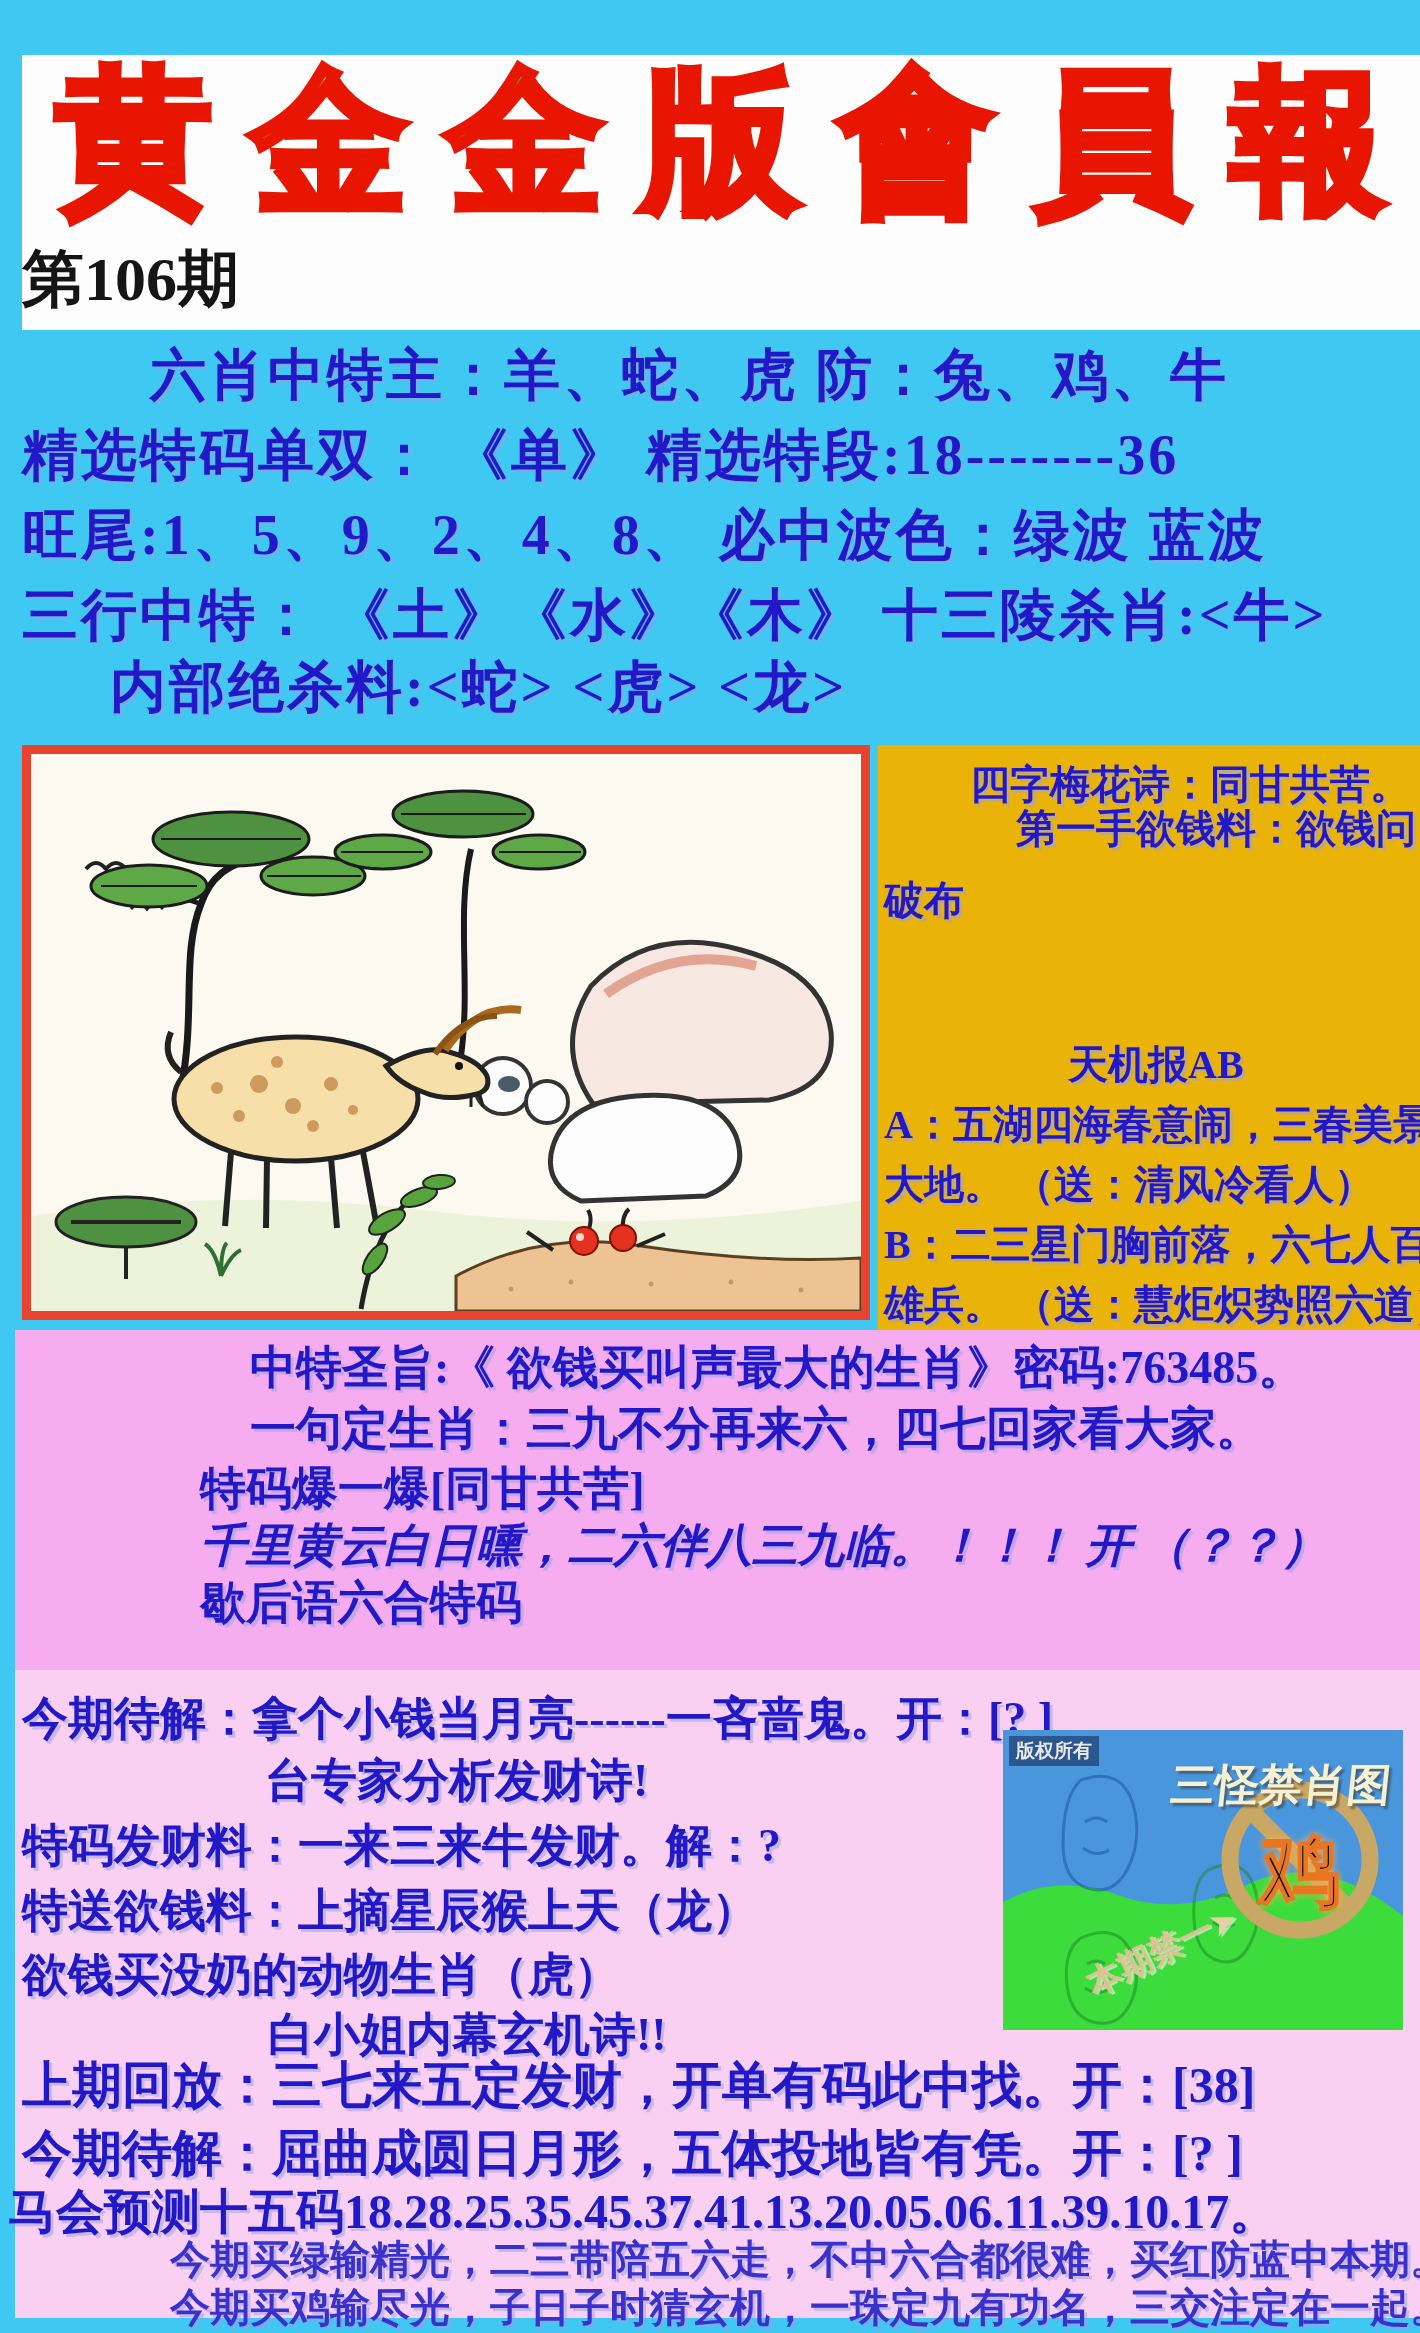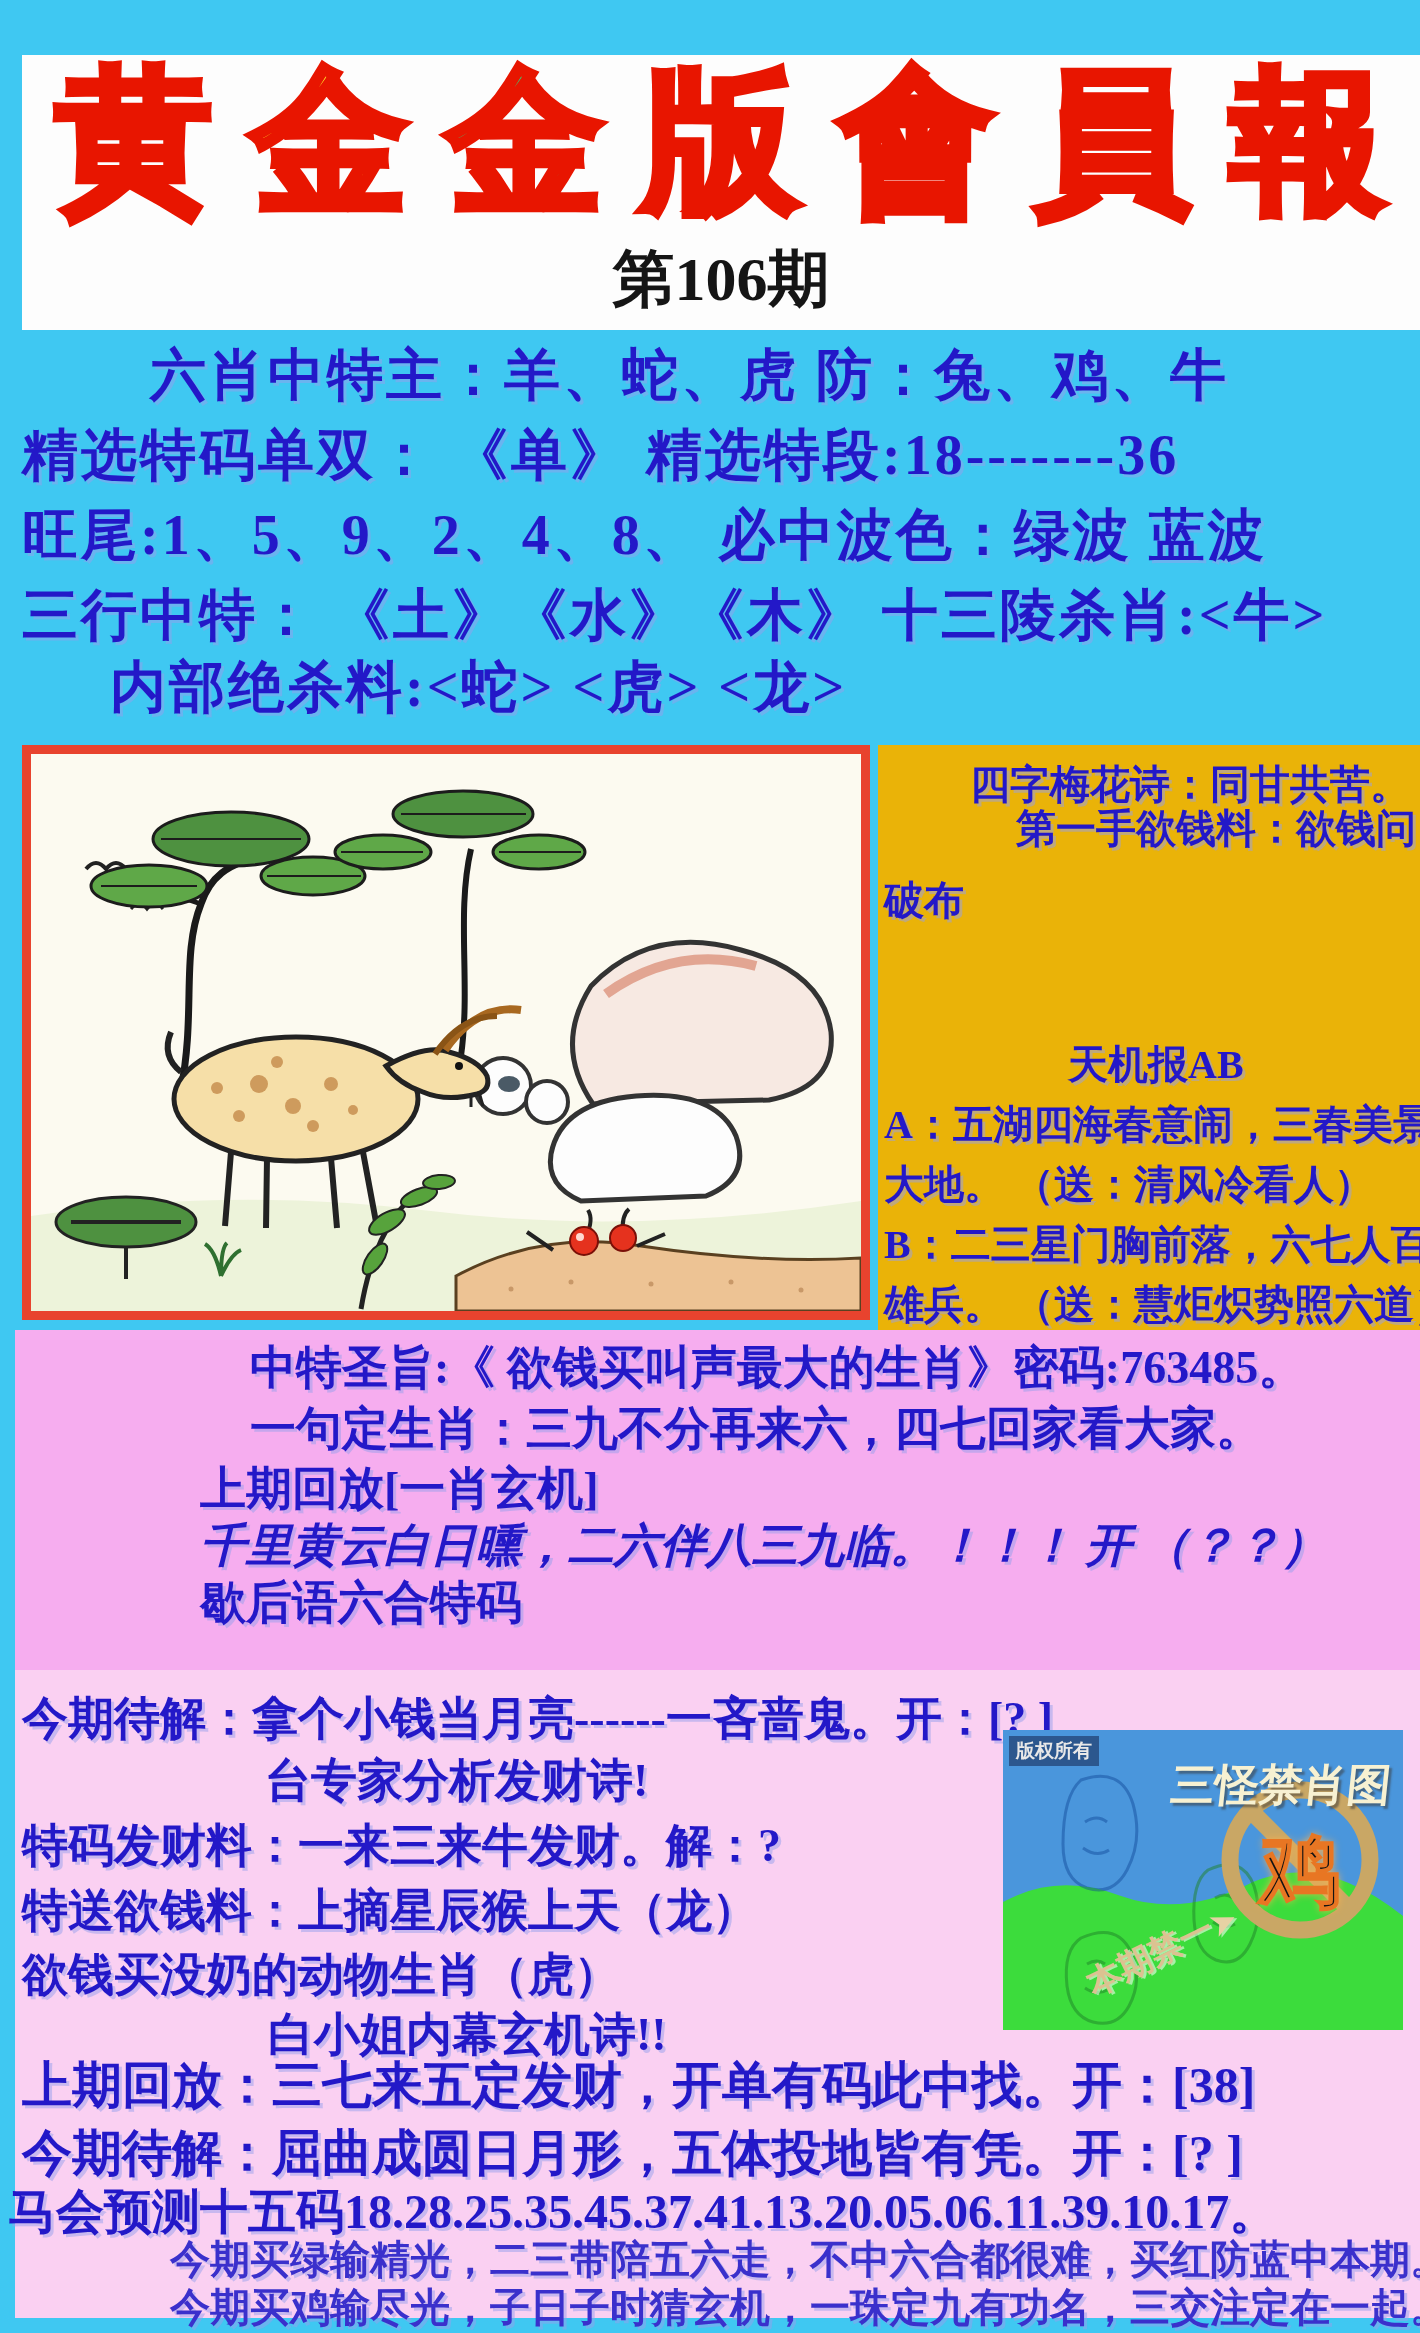--- a/index.html
+++ b/index.html
@@ -20,7 +20,7 @@
   .title-ch.yellow{color:#ffe926;}
   .title-ch.green{color:#2fd678;}
   .title-ch.red{color:#ff7a30;}
-  .issue{position:absolute;left:0;top:182px;width:100%;text-align:center;
+  .issue{position:absolute;left:0;top:182px;width:100%;
     font-size:62px;font-weight:bold;color:#151515;}
   
   .bt{color:#2318c8;font-weight:bold;white-space:nowrap;

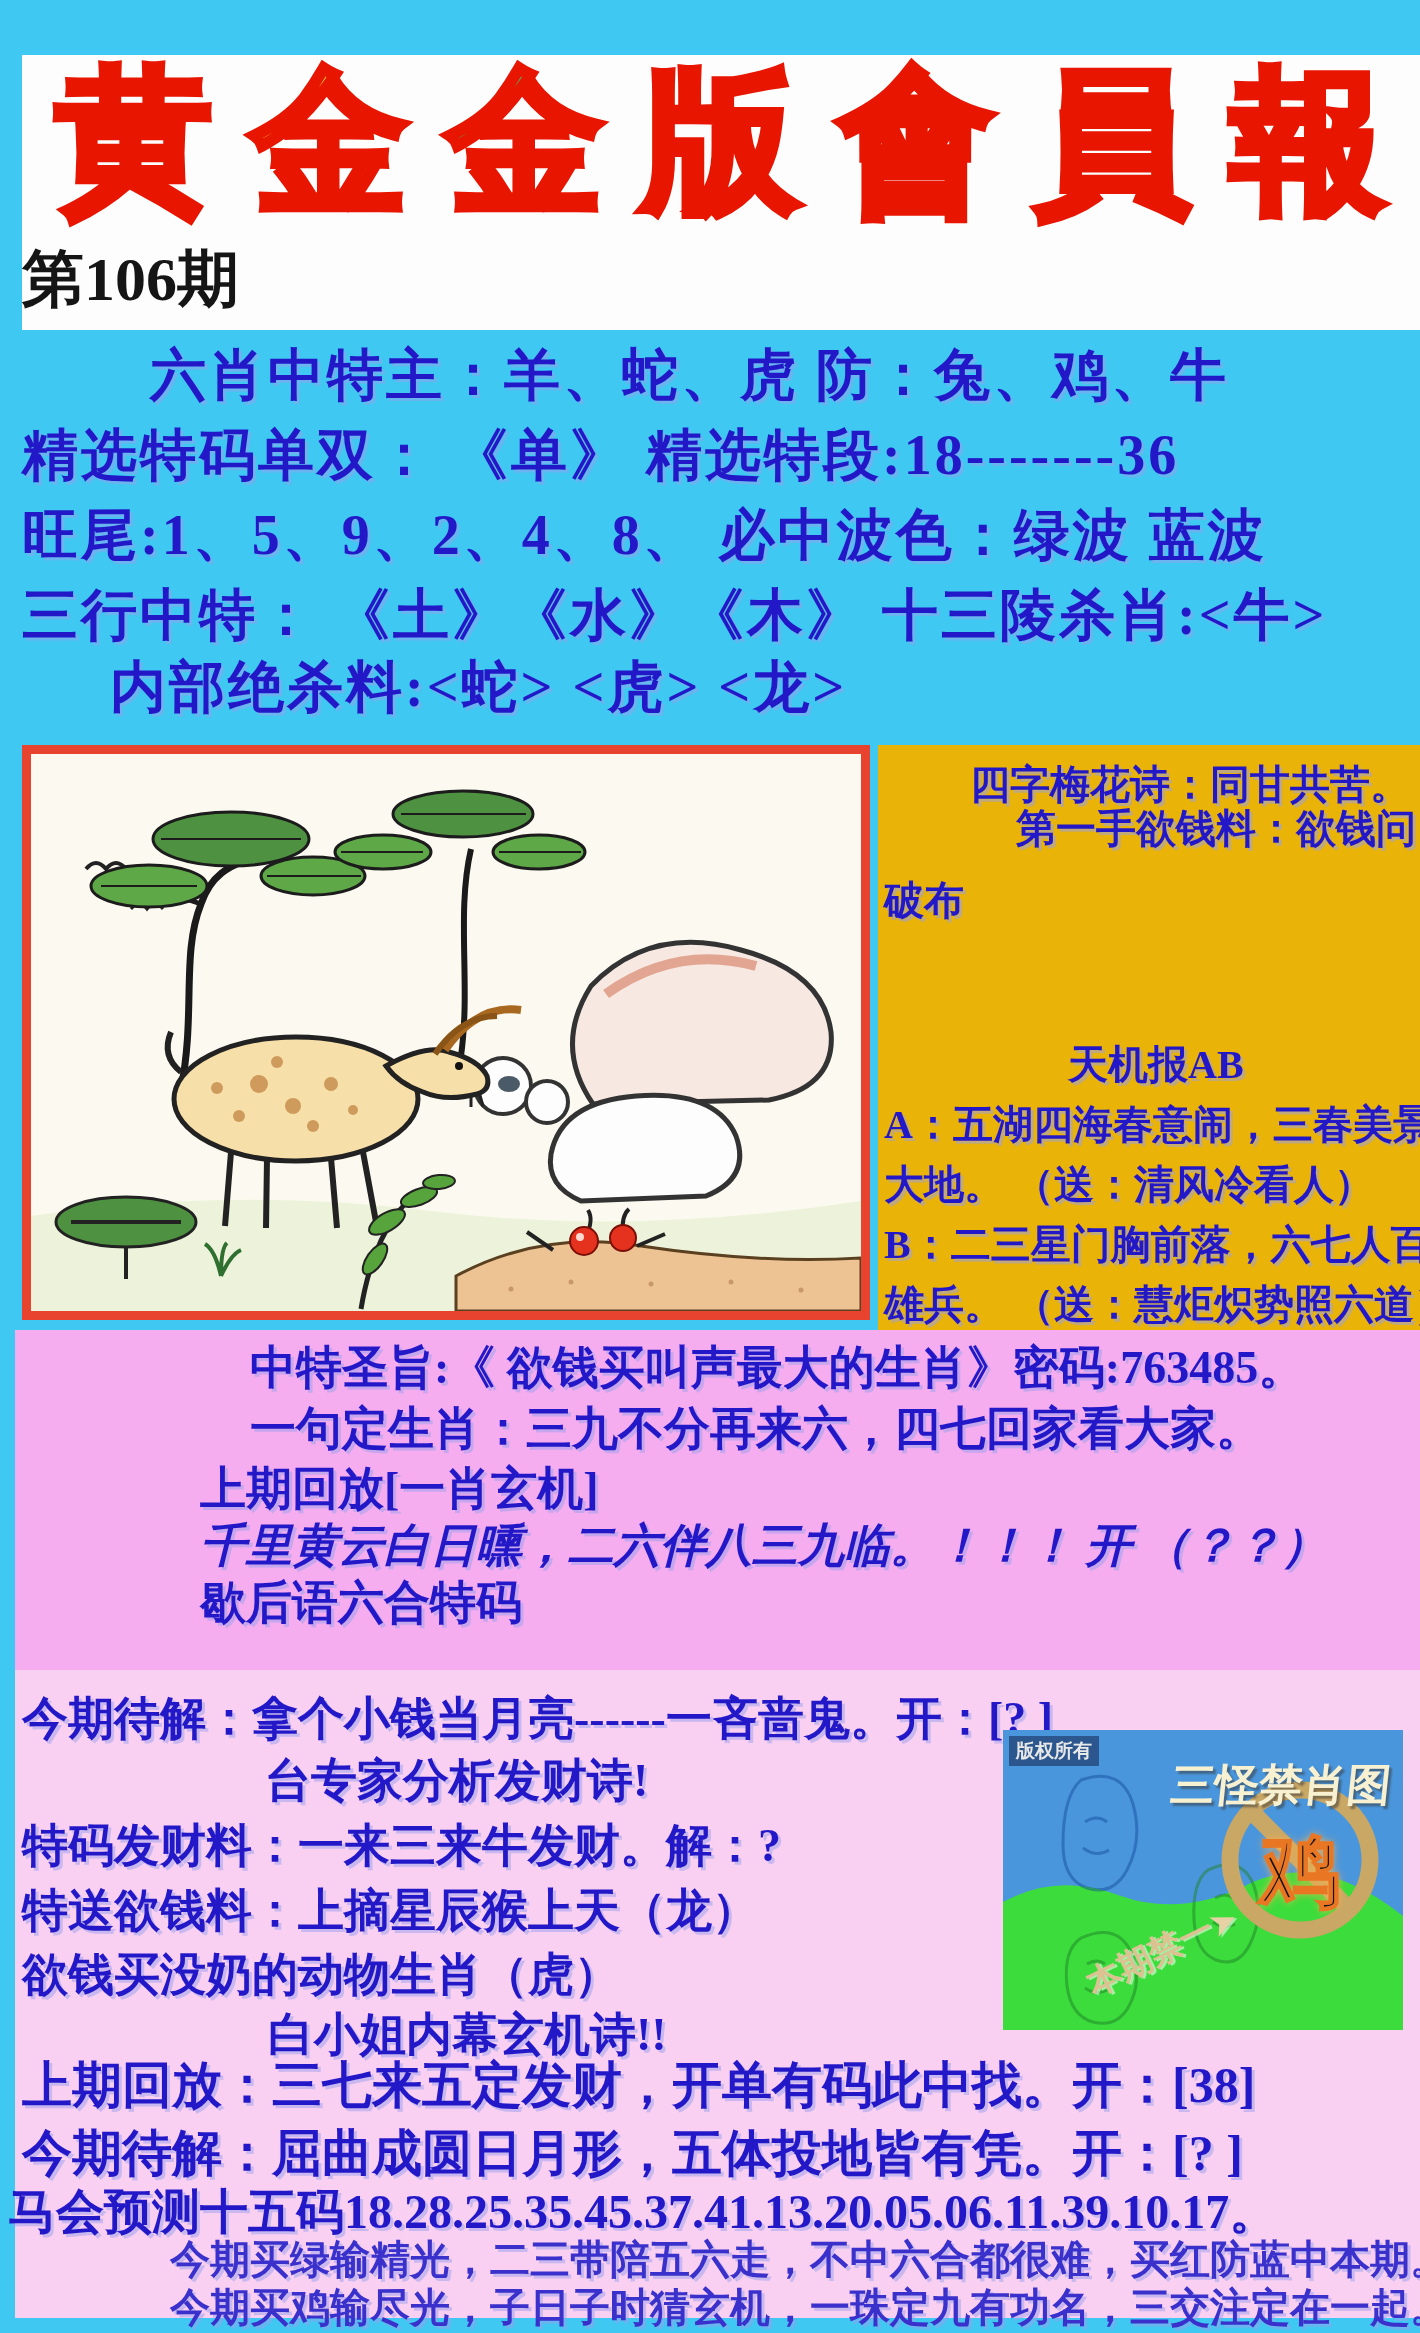--- a/index.html
+++ b/index.html
@@ -164,7 +164,7 @@
 <div class="abs pink1"></div>
 <div class="abs bt k-line" style="left:250px;top:1337px;">中特圣旨:《 欲钱买叫声最大的生肖》密码:763485。</div>
 <div class="abs bt k-line" style="left:250px;top:1398px;">一句定生肖：三九不分再来六，四七回家看大家。</div>
-<div class="abs bt k-line" style="left:200px;top:1458px;">上期回放[一肖玄机]</div>
+<div class="abs bt k-line" style="left:200px;top:1458px;">特码爆一爆[同甘共苦]</div>
 <div class="abs bt k-line" style="left:200px;top:1515px;font-style:italic;">千里黄云白日曛，二六伴八三九临。！！！ 开 （？？）</div>
 <div class="abs bt k-line" style="left:200px;top:1572px;">歇后语六合特码</div>
 

